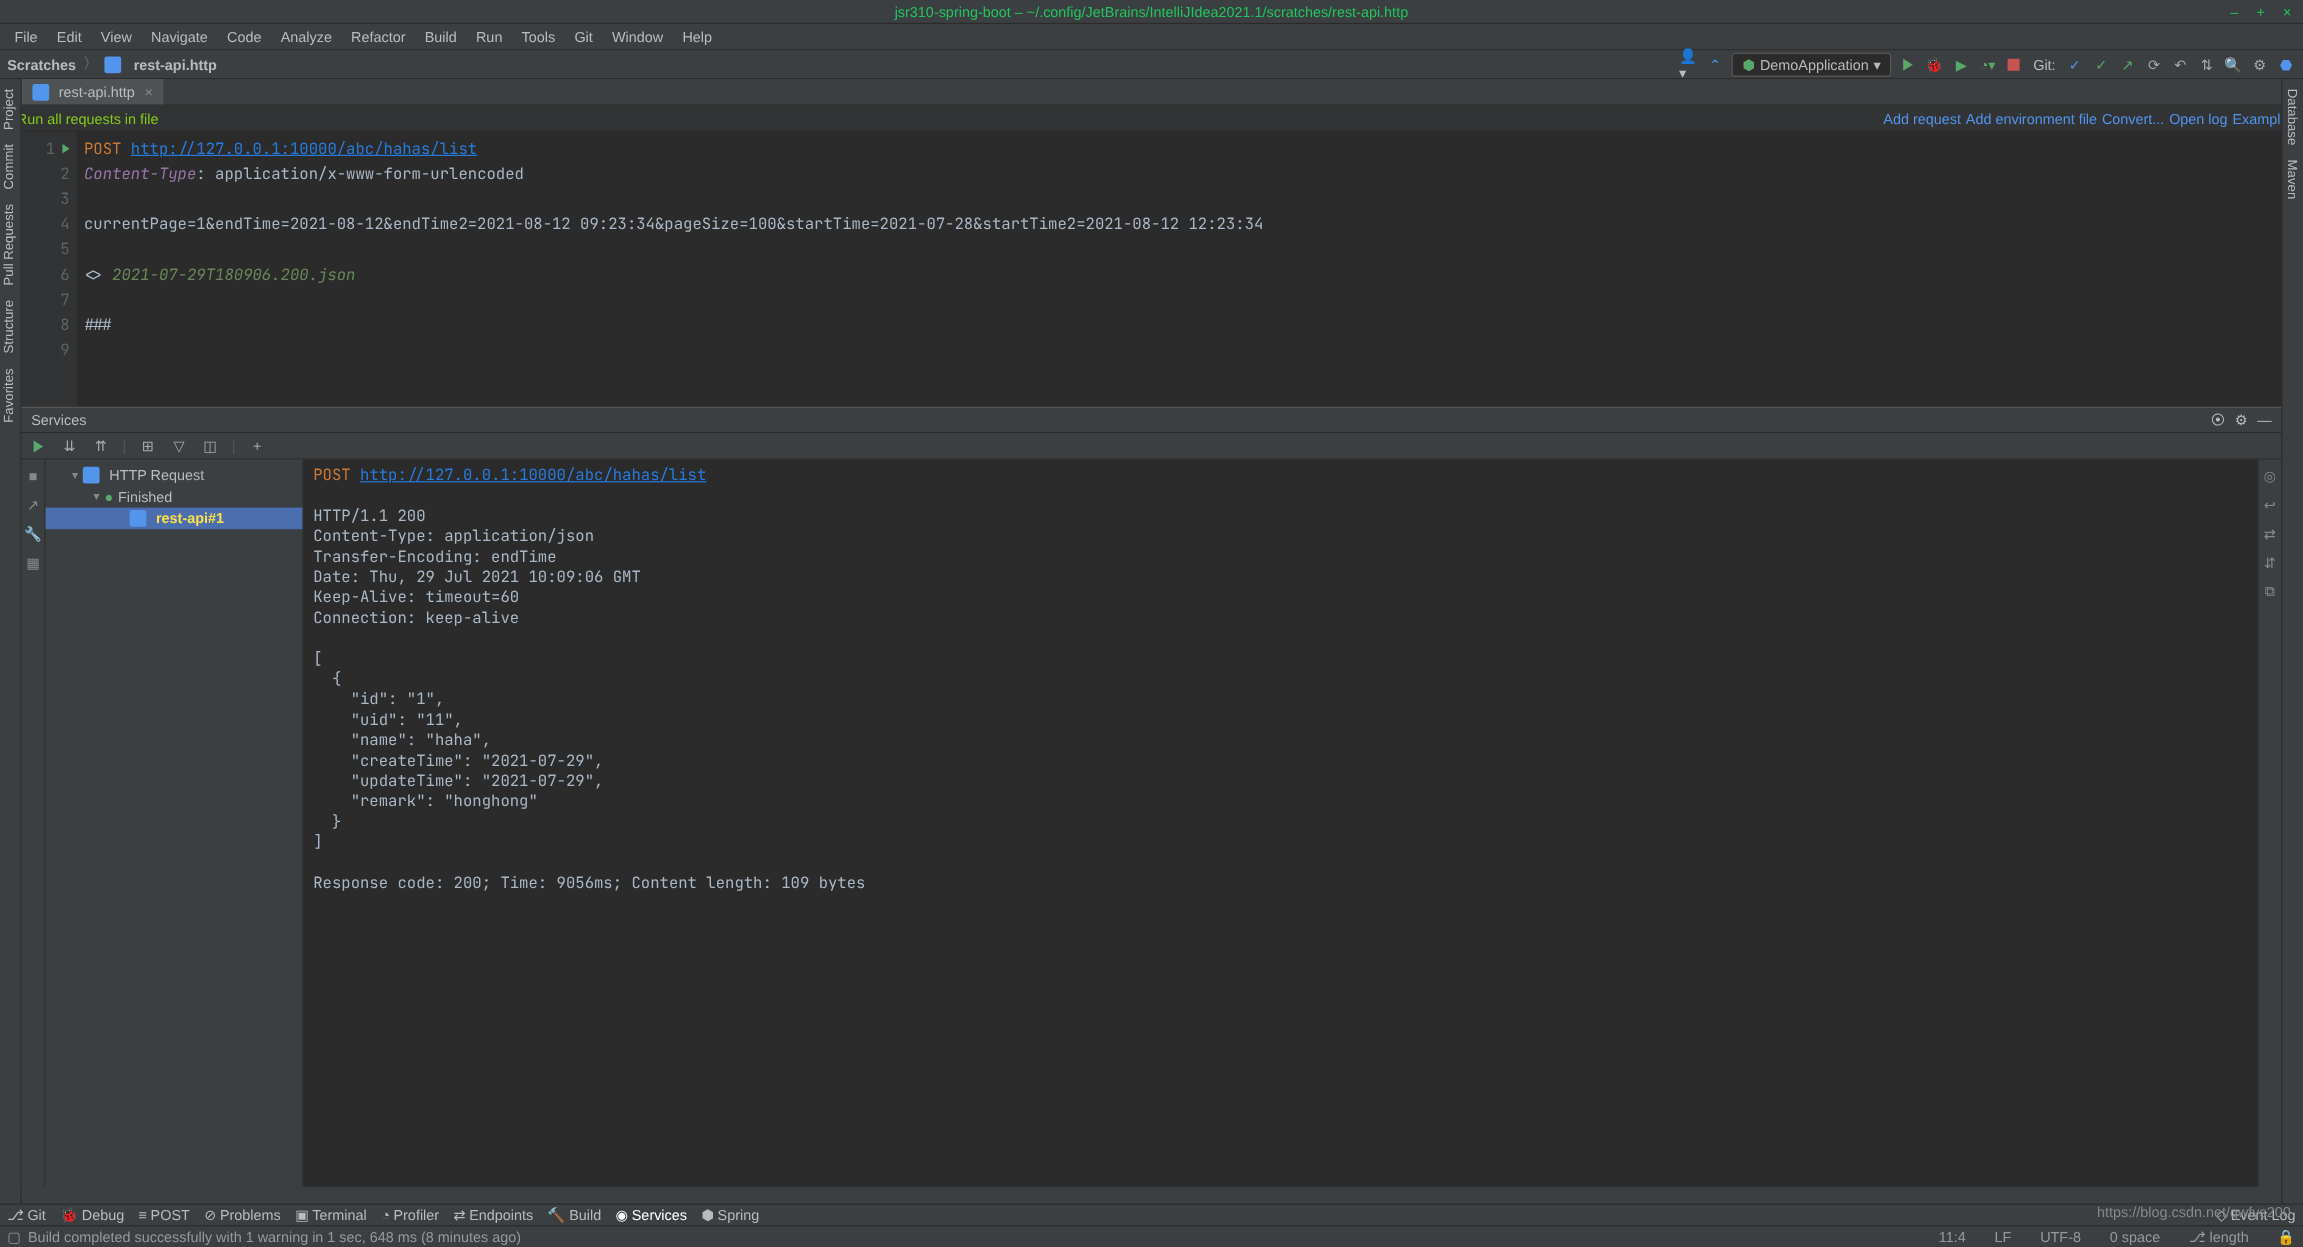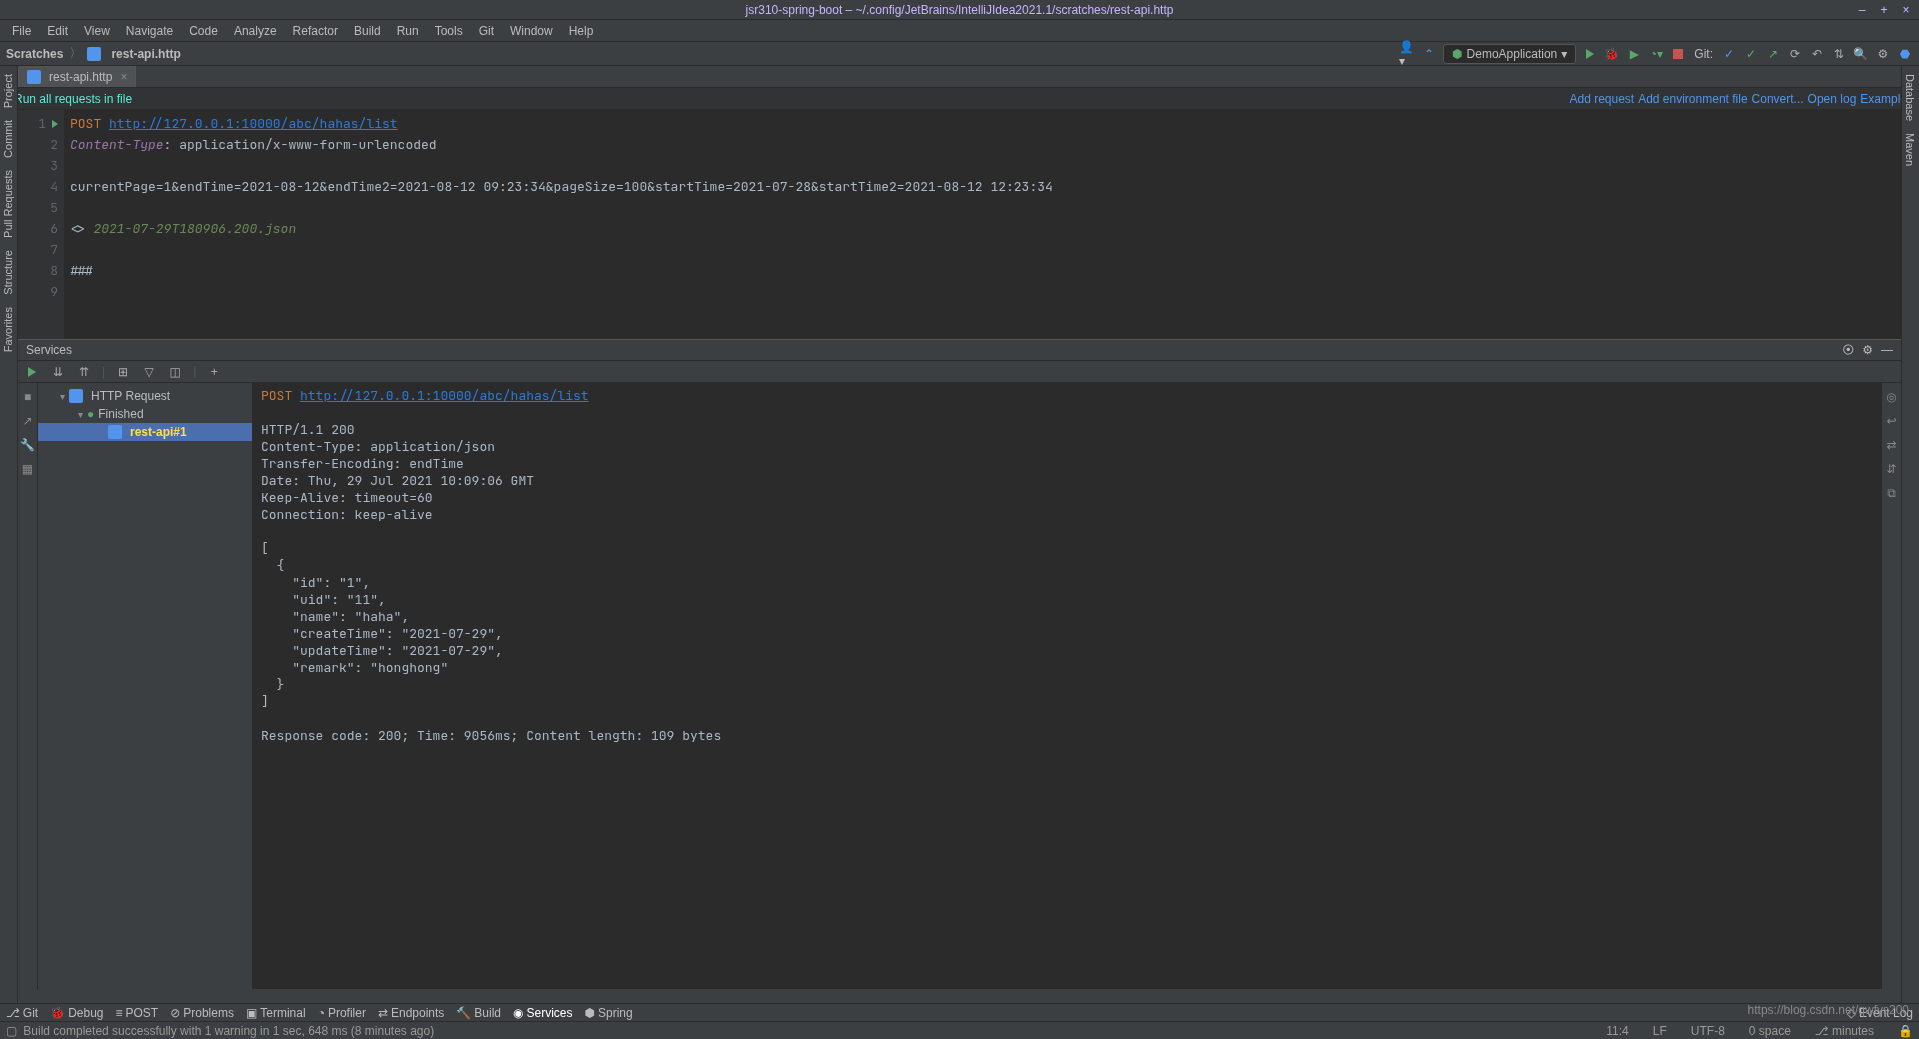--- a/index.html
+++ b/index.html
@@ -18,7 +18,7 @@
       background: #3c3f41;
       text-align: center;
       line-height: 20px;
-      color: #c4b5fd;
+      color: #22c55e;
       position: relative;
       border-bottom: 1px solid #2b2b2b;
     }

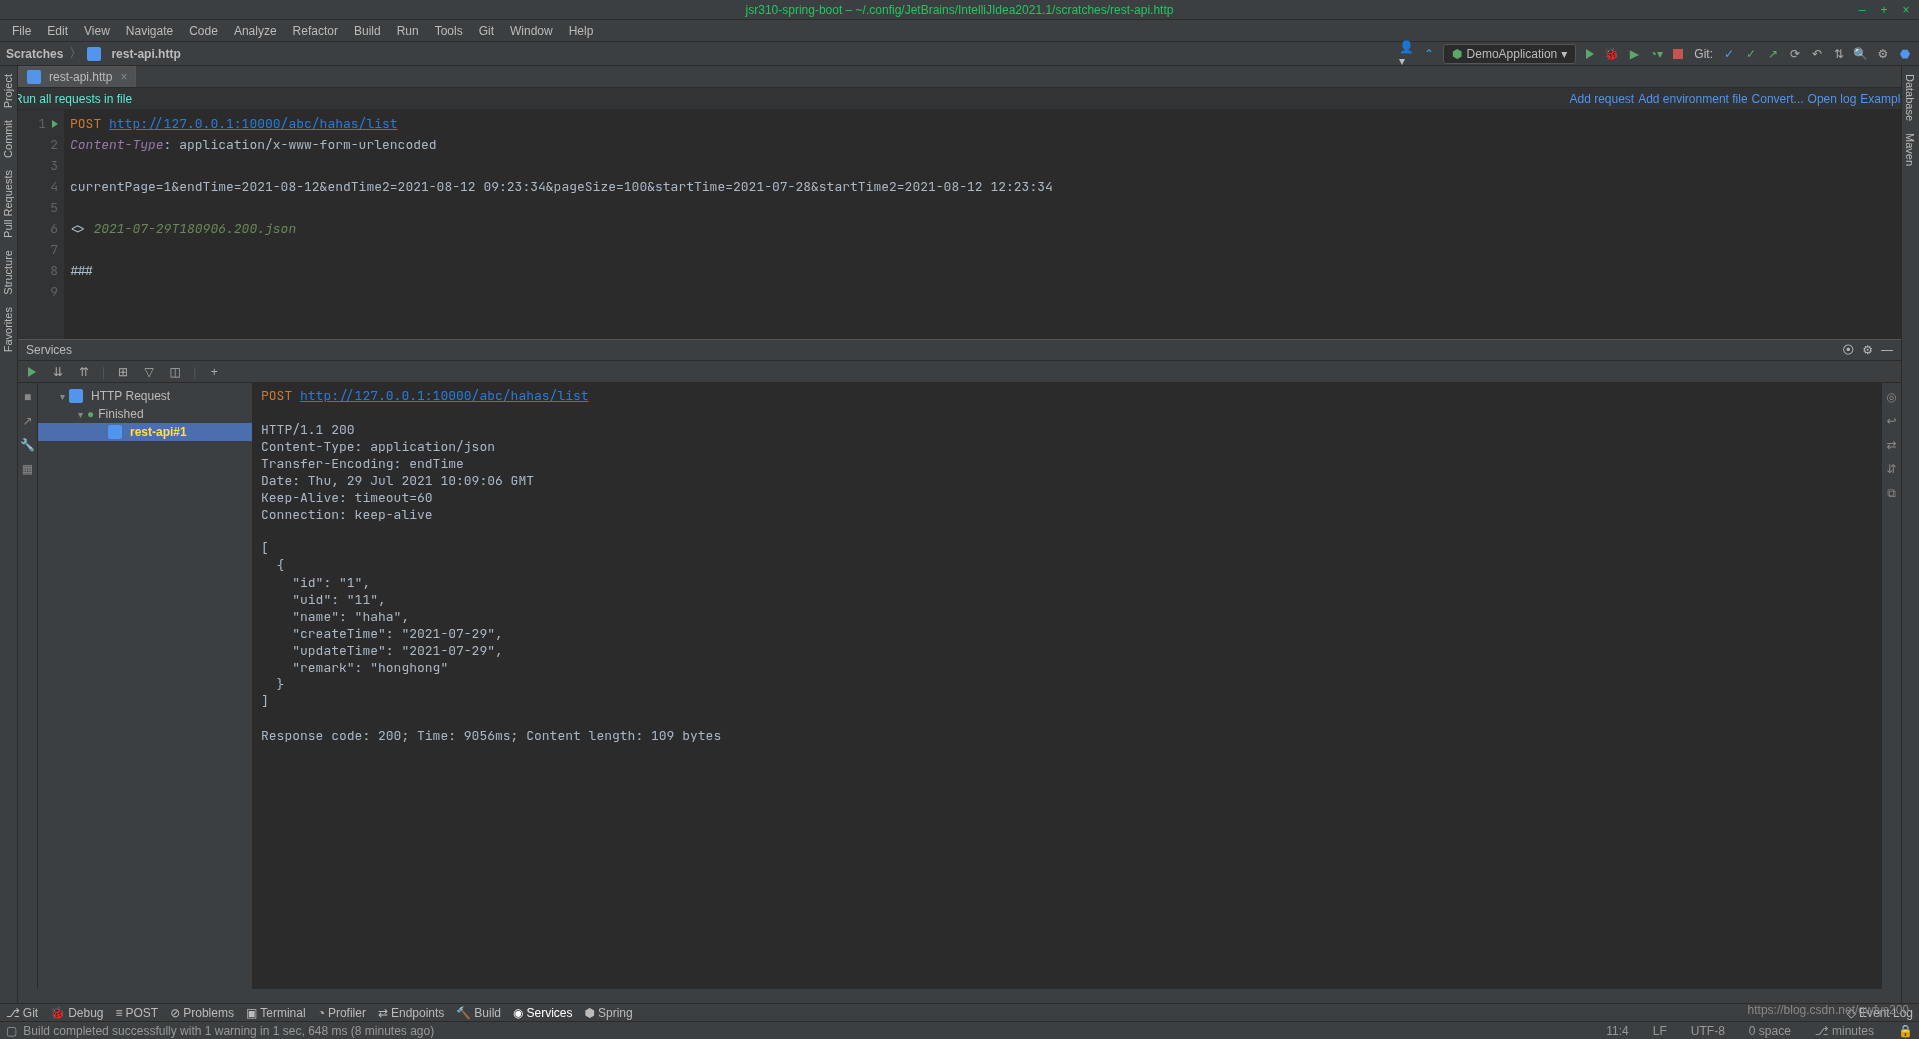--- a/index.html
+++ b/index.html
@@ -94,7 +94,7 @@
       border-bottom: 1px solid #2b2b2b;
       padding: 0 6px;
     }
-    .run-all-link { color: #5eead4; display: flex; align-items: center; gap: 4px; text-align: center; }
+    .run-all-link { color: #84cc16; display: flex; align-items: center; gap: 4px; text-align: center; }
     .dbl-tri { display: inline-flex; }
     .dbl-tri .t { width: 0; height: 0; border-top: 4px solid transparent; border-bottom: 4px solid transparent; border-left: 5px solid #59a869; margin-right: -1px; }
     .toolbar-sub-right { margin-left: auto; display: flex; gap: 4px; }

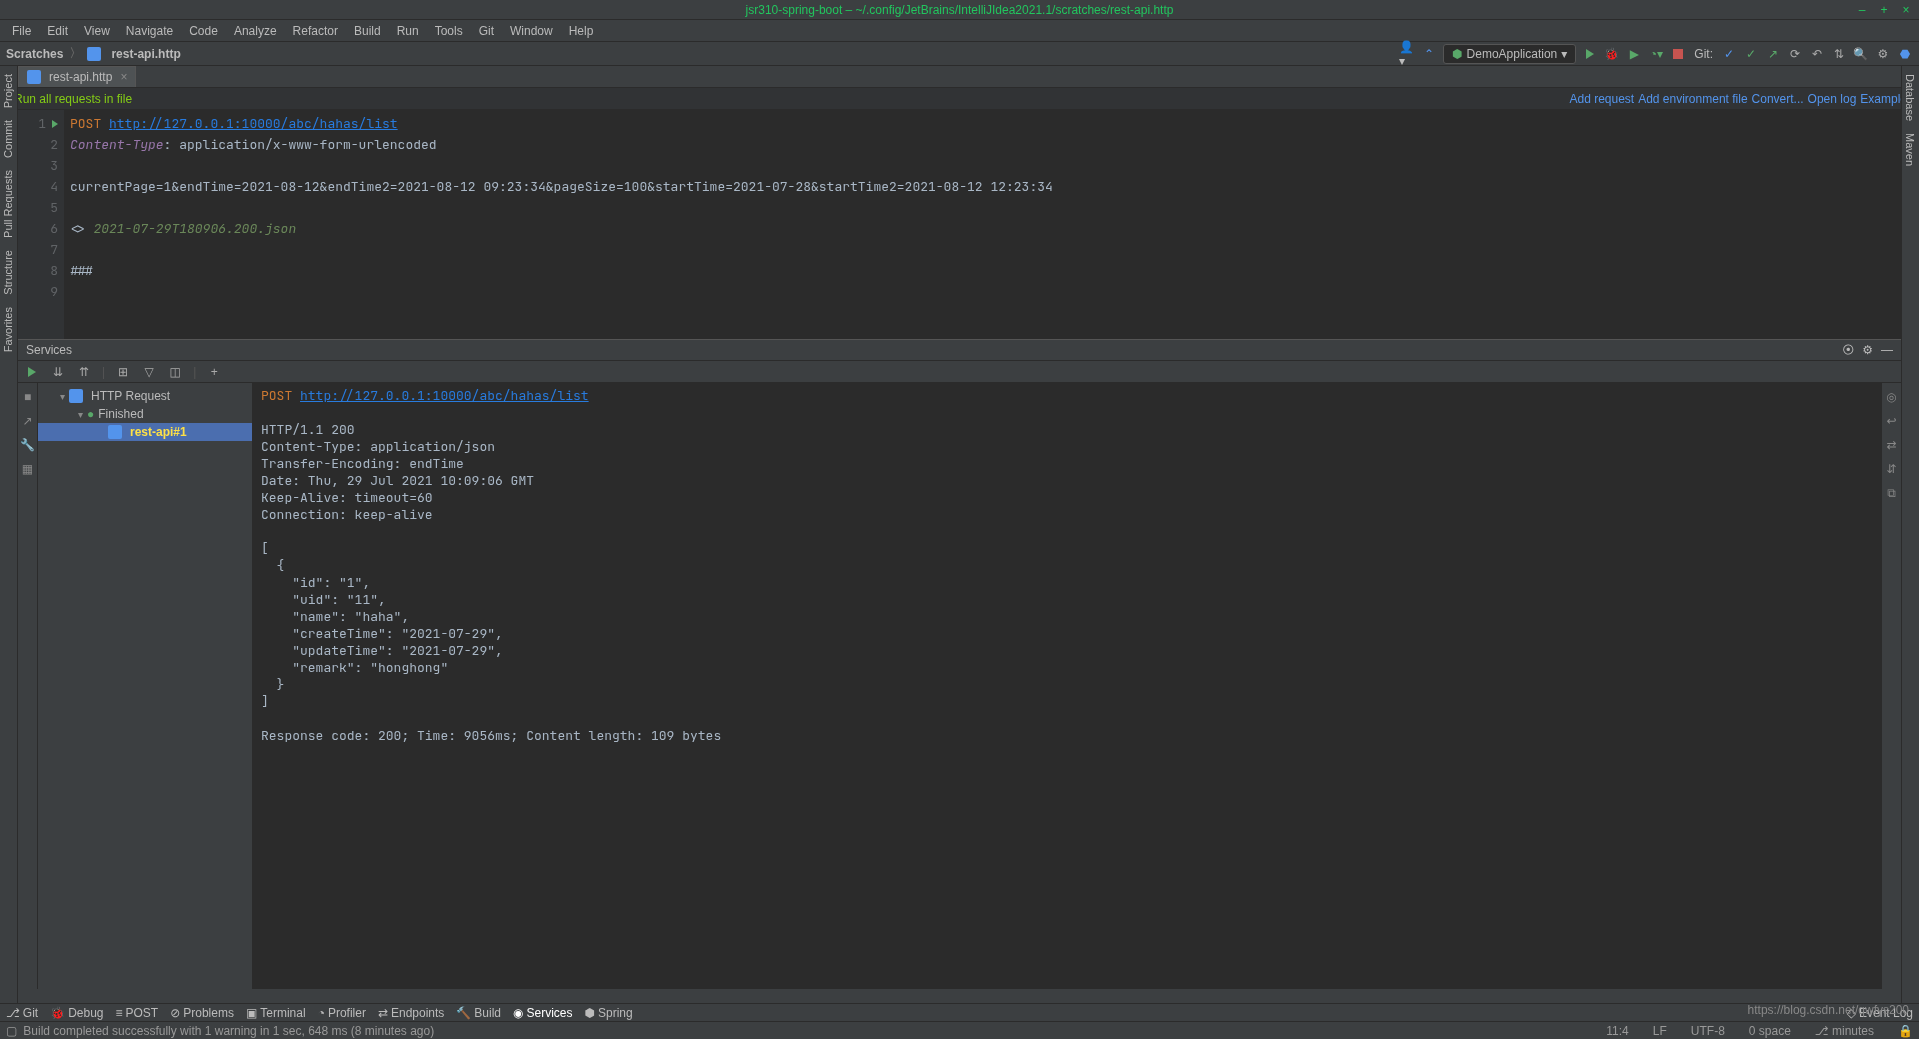--- a/index.html
+++ b/index.html
@@ -392,7 +392,7 @@
     <span>LF</span>
     <span>UTF-8</span>
     <span>0 space</span>
-    <span>⎇ <span>minutes</span></span>
+    <span>⎇ <span>length</span></span>
     <span>🔒</span>
   </div>
 </div>

